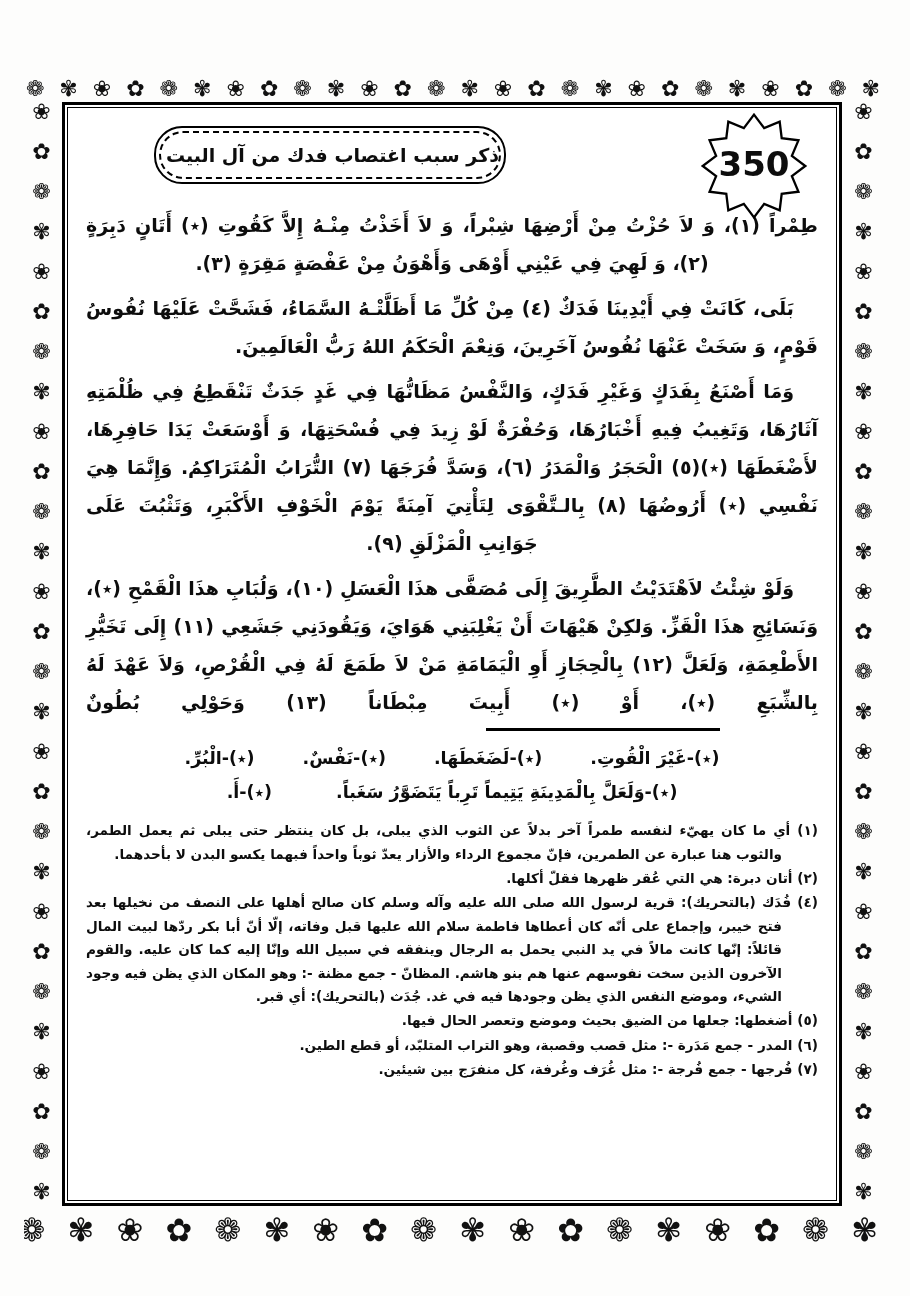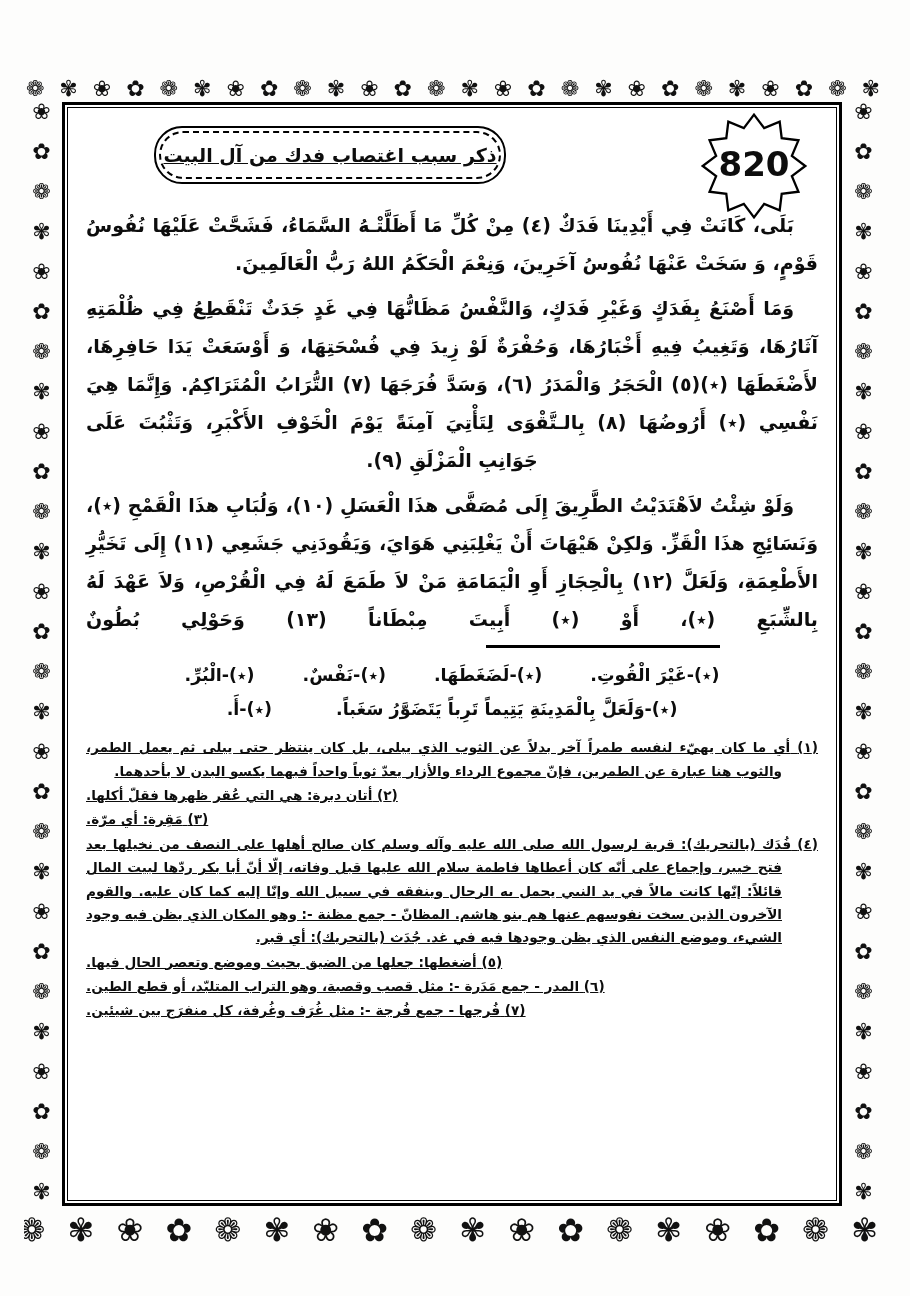--- a/index.html
+++ b/index.html
@@ -25,7 +25,7 @@
   }
   .cartouche-inner{
     position:absolute;inset:3px;border:2.5px dashed #000;border-radius:24px;
-    display:flex;align-items:center;justify-content:center;text-decoration:underline;
+    display:flex;align-items:center;justify-content:flex-start;
   }
   .cartouche-title{font-size:19px;font-weight:bold;letter-spacing:0;}
   .pagenum-wrap{position:absolute;right:8px;top:-4px;width:112px;height:112px;}

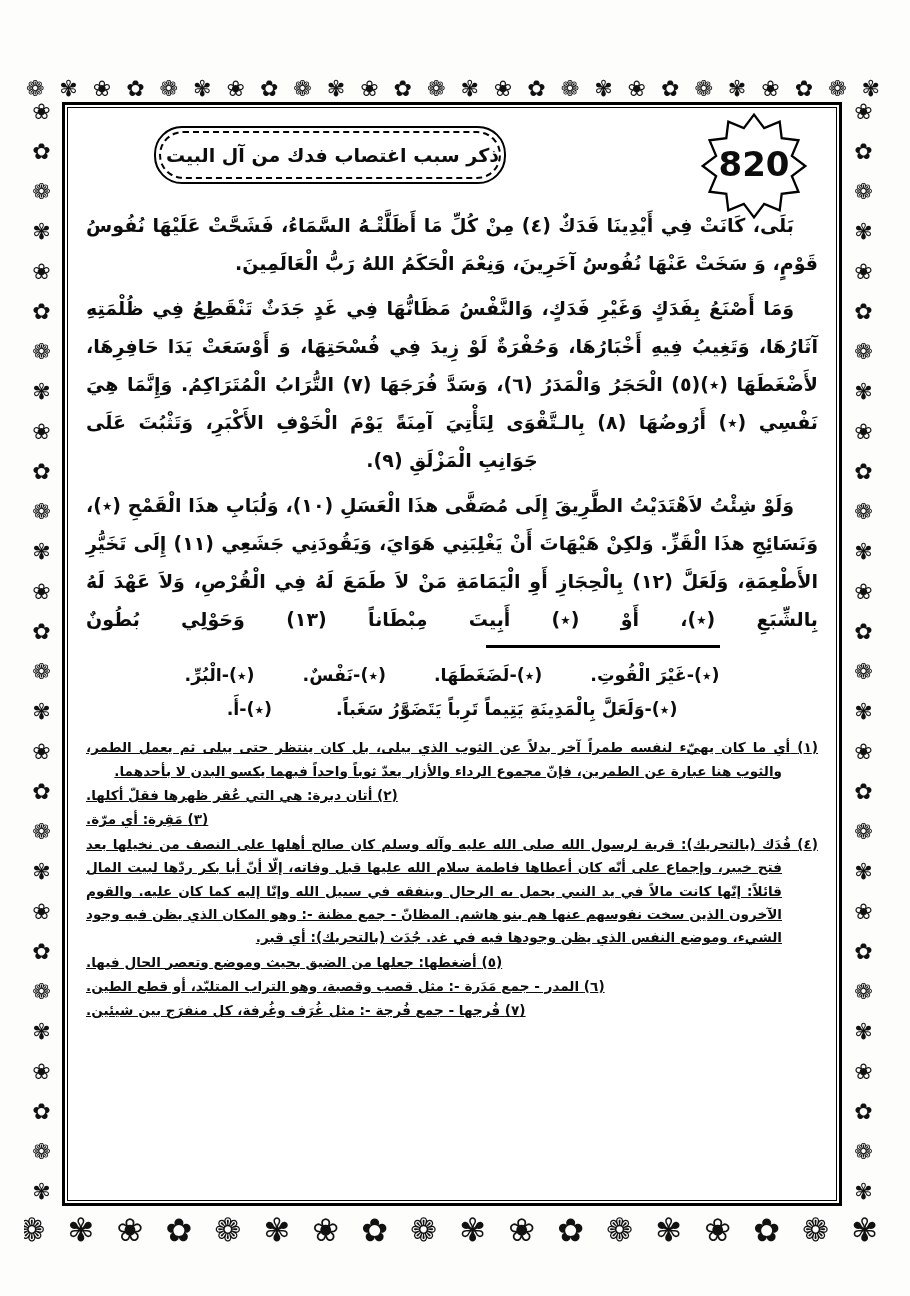--- a/index.html
+++ b/index.html
@@ -74,7 +74,7 @@
             <svg viewBox="0 0 120 120">
               <polygon points="60,5 70.9,19.4 87.5,12.4 89.7,30.3 107.6,32.5 100.6,49.1 115,60 100.6,70.9 107.6,87.5 89.7,89.7 87.5,107.6 70.9,100.6 60,115 49.1,100.6 32.5,107.6 30.3,89.7 12.4,87.5 19.4,70.9 5,60 19.4,49.1 12.4,32.5 30.3,30.3 32.5,12.4 49.1,19.4" fill="#ffffff" stroke="#000000" stroke-width="2.5"></polygon>
             </svg>
-            <div class="pagenum">820</div>
+            <div class="pagenum">350</div>
           </div>
         </div>
 

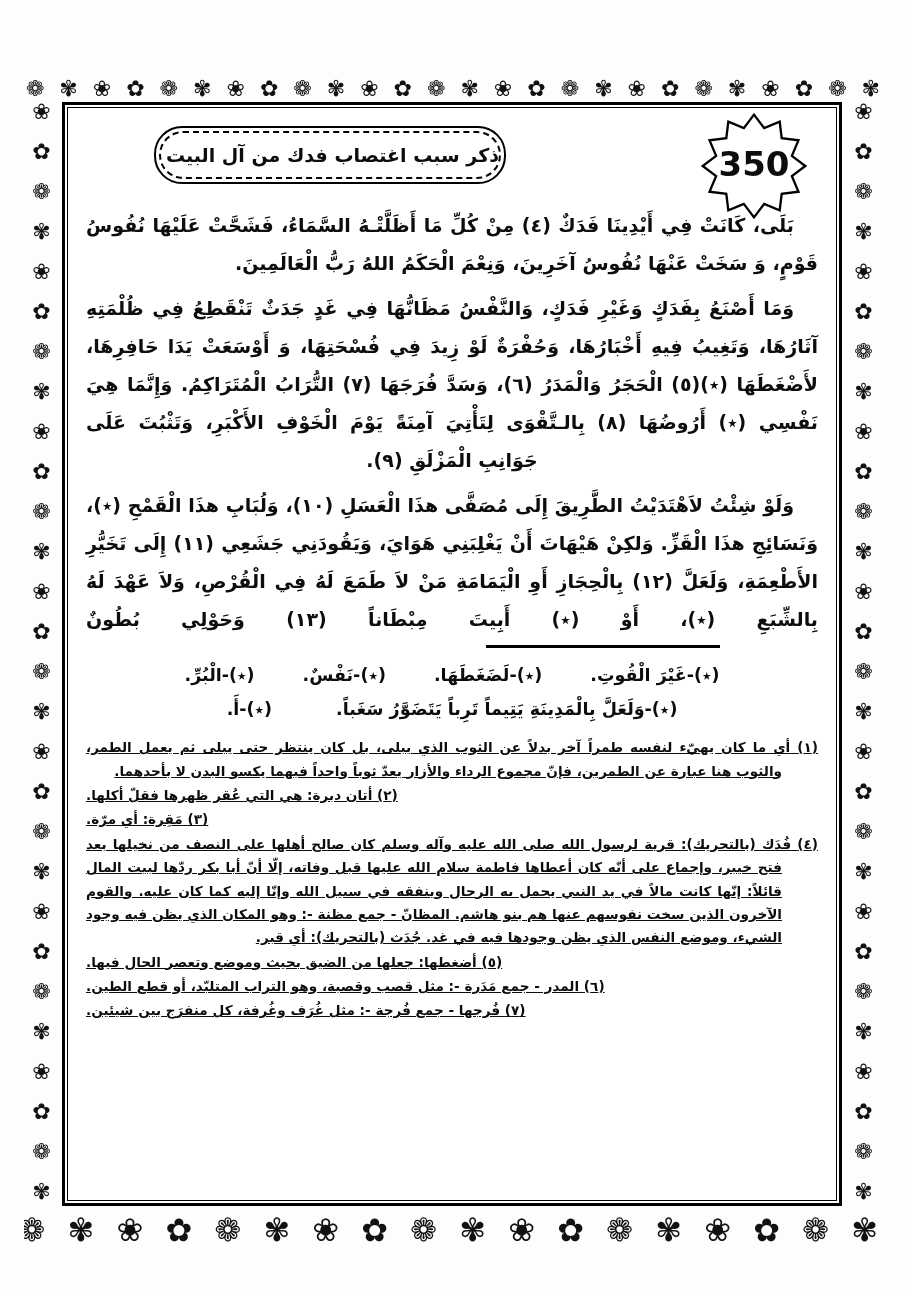--- a/index.html
+++ b/index.html
@@ -78,6 +78,7 @@
           </div>
         </div>
 
+        <p class="nass last-center">طِمْراً (١)، وَ لاَ حُزْتُ مِنْ أَرْضِهَا شِبْراً، وَ لاَ أَخَذْتُ مِنْـهُ إِلاَّ كَقُوتِ (٭) أَتَانٍ دَبِرَةٍ (٢)، وَ لَهِيَ فِي عَيْنِي أَوْهَى وَأَهْوَنُ مِنْ عَفْصَةٍ مَقِرَةٍ (٣).</p>
         <p class="nass indent">بَلَى، كَانَتْ فِي أَيْدِينَا فَدَكٌ (٤) مِنْ كُلِّ مَا أَظَلَّتْـهُ السَّمَاءُ، فَشَحَّتْ عَلَيْهَا نُفُوسُ قَوْمٍ، وَ سَخَتْ عَنْهَا نُفُوسُ آخَرِينَ، وَنِعْمَ الْحَكَمُ اللهُ رَبُّ الْعَالَمِينَ.</p>
         <p class="nass indent last-center">وَمَا أَصْنَعُ بِفَدَكٍ وَغَيْرِ فَدَكٍ، وَالنَّفْسُ مَظَانُّهَا فِي غَدٍ جَدَثٌ تَنْقَطِعُ فِي ظُلْمَتِهِ آثَارُهَا، وَتَغِيبُ فِيهِ أَخْبَارُهَا، وَحُفْرَةٌ لَوْ زِيدَ فِي فُسْحَتِهَا، وَ أَوْسَعَتْ يَدَا حَافِرِهَا، لأَضْغَطَهَا (٭)(٥) الْحَجَرُ وَالْمَدَرُ (٦)، وَسَدَّ فُرَجَهَا (٧) التُّرَابُ الْمُتَرَاكِمُ. وَإِنَّمَا هِيَ نَفْسِي (٭) أَرُوضُهَا (٨) بِالـتَّقْوَى لِتَأْتِيَ آمِنَةً يَوْمَ الْخَوْفِ الأَكْبَرِ، وَتَثْبُتَ عَلَى جَوَانِبِ الْمَزْلَقِ (٩).</p>
         <p class="nass indent last-justify">وَلَوْ شِئْتُ لاَهْتَدَيْتُ الطَّرِيقَ إِلَى مُصَفَّى هذَا الْعَسَلِ (١٠)، وَلُبَابِ هذَا الْقَمْحِ (٭)، وَنَسَائِجِ هذَا الْقَزِّ. وَلكِنْ هَيْهَاتَ أَنْ يَغْلِبَنِي هَوَايَ، وَيَقُودَنِي جَشَعِي (١١) إِلَى تَخَيُّرِ الأَطْعِمَةِ، وَلَعَلَّ (١٢) بِالْحِجَازِ أَوِ الْيَمَامَةِ مَنْ لاَ طَمَعَ لَهُ فِي الْقُرْصِ، وَلاَ عَهْدَ لَهُ بِالشِّبَعِ (٭)، أَوْ (٭) أَبِيتَ مِبْطَاناً (١٣) وَحَوْلِي بُطُونٌ</p>

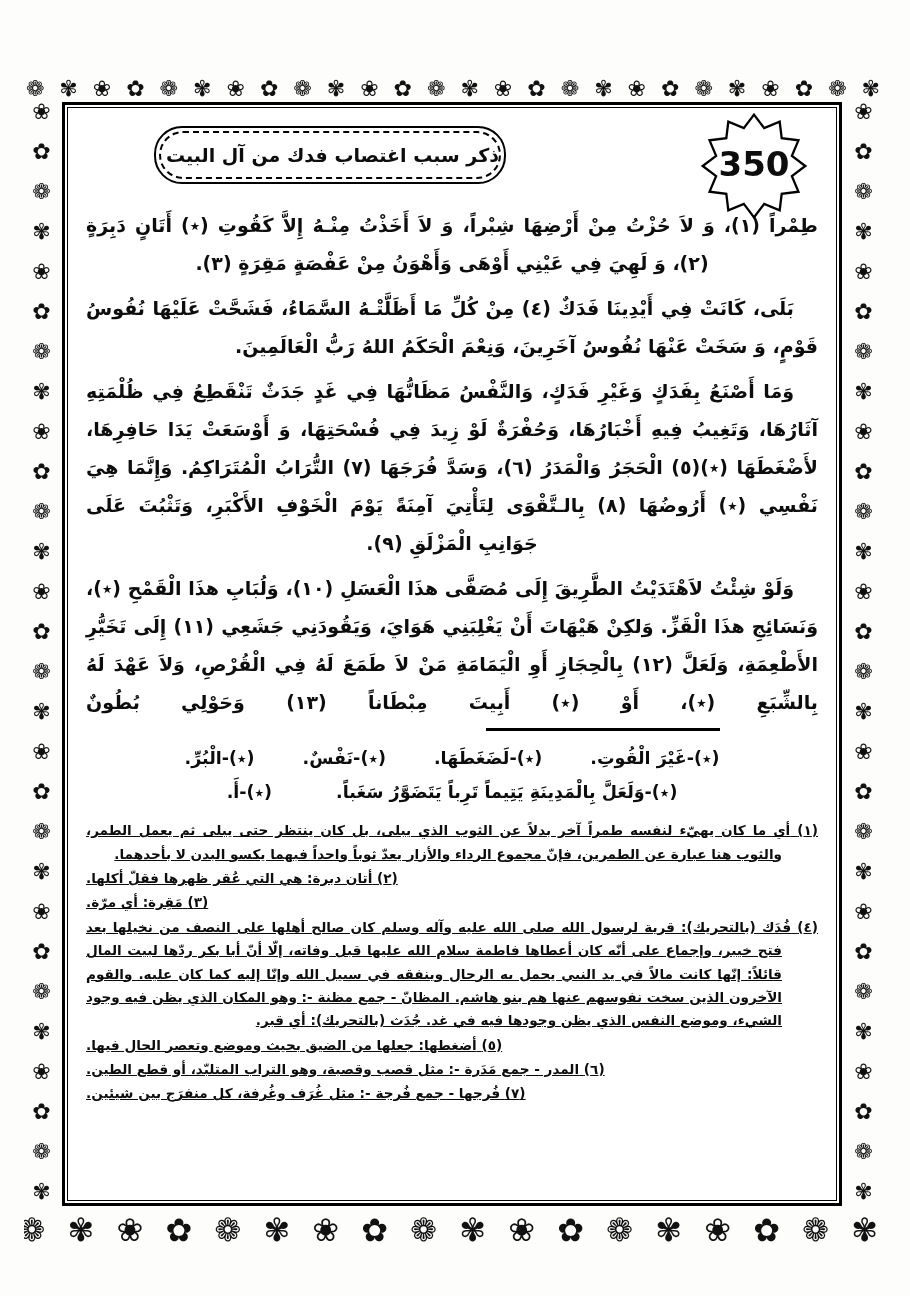--- a/index.html
+++ b/index.html
@@ -45,7 +45,7 @@
   .var-row{display:flex;flex-direction:row;justify-content:center;gap:48px;font-weight:bold;font-size:17.5px;line-height:1.95;}
   .var-row2{gap:64px;}
   
-  .footnotes{margin-top:7px;text-decoration:underline;}
+  .footnotes{margin-top:7px;}
   .fn{font-size:13.6px;font-weight:bold;line-height:1.72;text-align:justify;padding-right:36px;text-indent:-36px;margin-bottom:1px;}
   .fn .fn-num{display:inline;}
   .fn-short{text-align:left;}

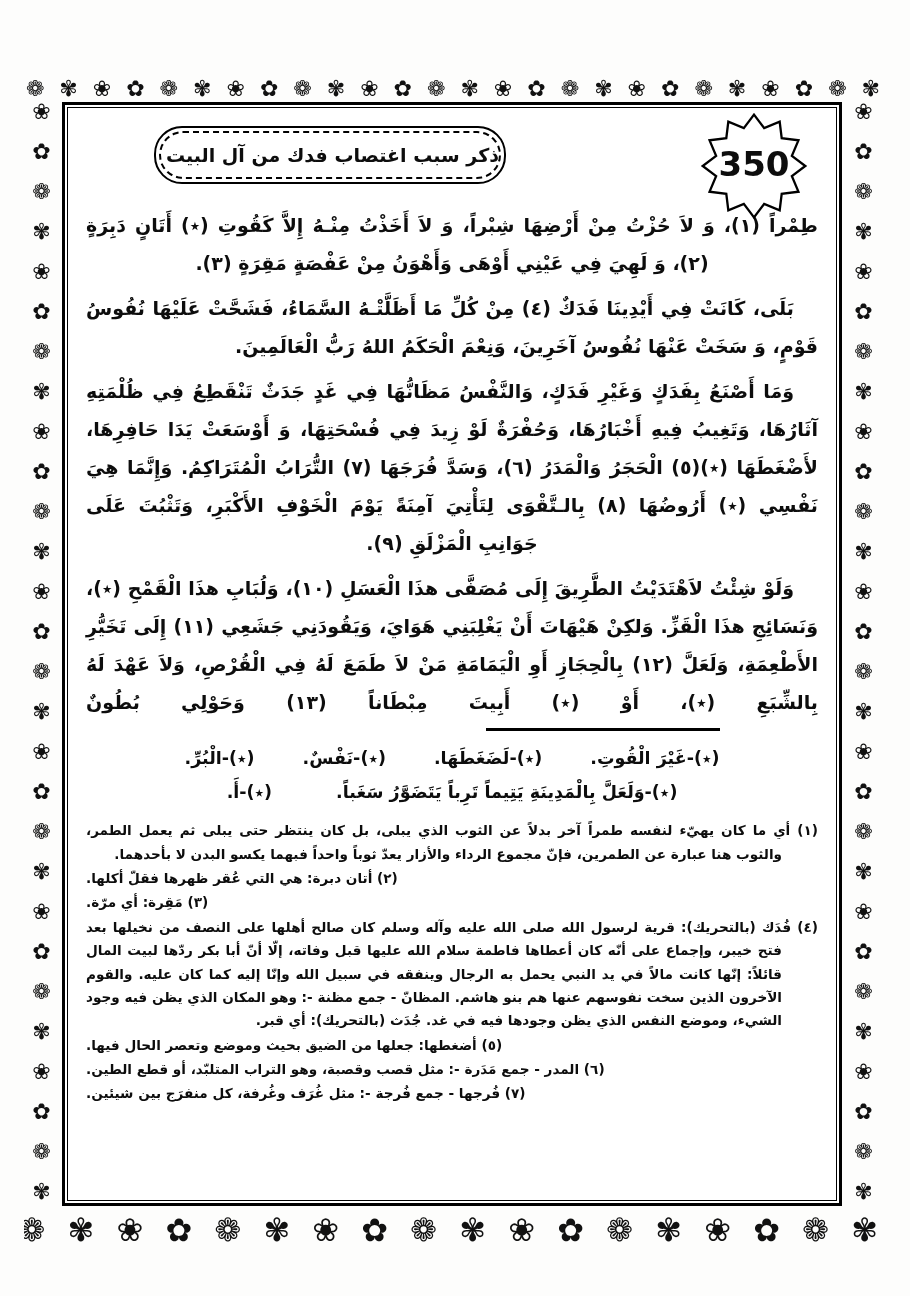--- a/index.html
+++ b/index.html
@@ -48,7 +48,7 @@
   .footnotes{margin-top:7px;}
   .fn{font-size:13.6px;font-weight:bold;line-height:1.72;text-align:justify;padding-right:36px;text-indent:-36px;margin-bottom:1px;}
   .fn .fn-num{display:inline;}
-  .fn-short{text-align:left;}
+  .fn-short{text-align:right;}
 </style>
 </head>
 <body>

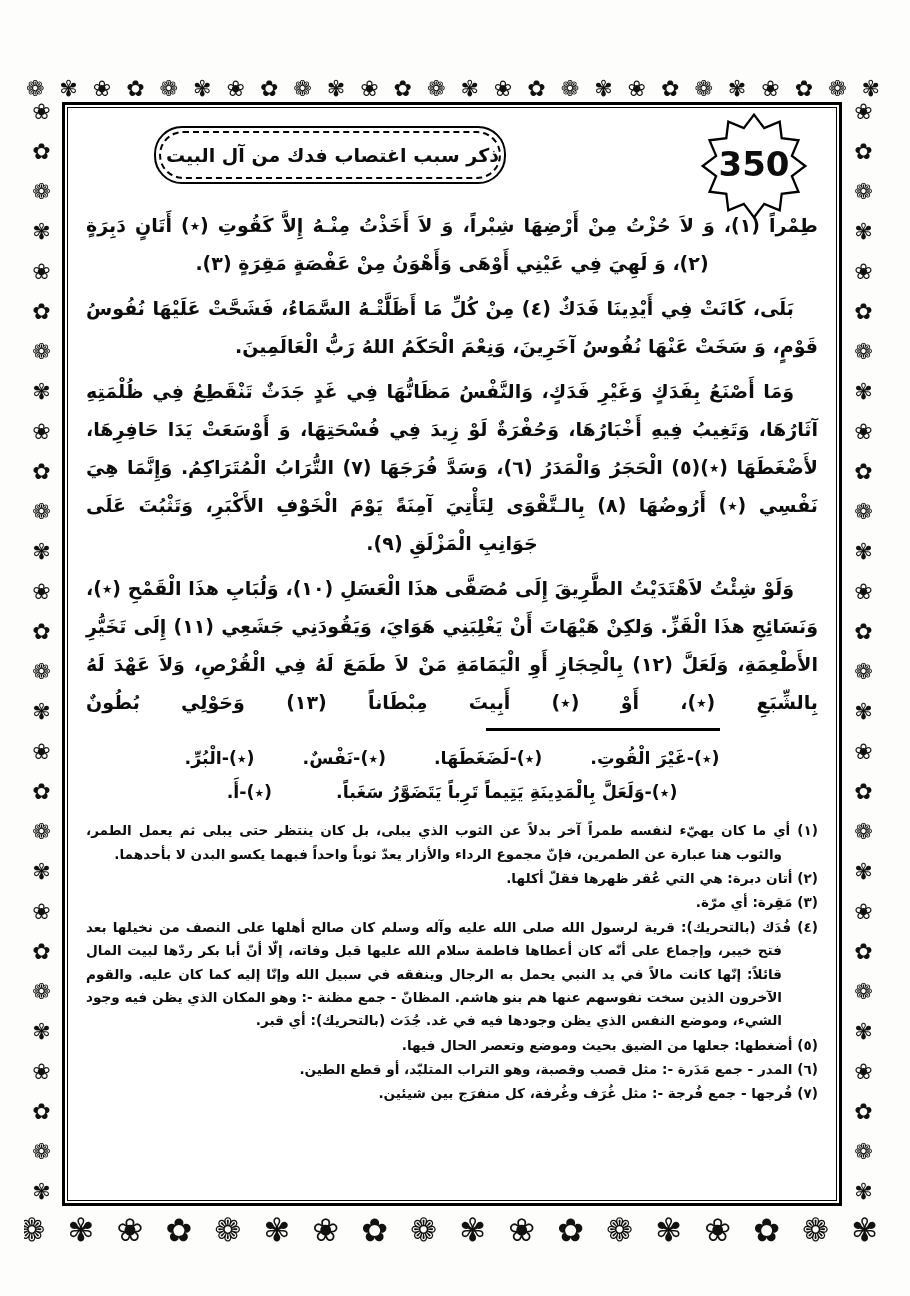--- a/index.html
+++ b/index.html
@@ -101,7 +101,6 @@
         <div class="footnotes">
           <div class="fn"><span class="fn-num">(١)</span> <span>أي ما كان يهيّء لنفسه طمراً آخر بدلاً عن الثوب الذي يبلى، بل كان ينتظر حتى يبلى ثم يعمل الطمر، والثوب هنا عبارة عن الطمرين، فإنّ مجموع الرداء والأزار يعدّ ثوباً واحداً فبهما يكسو البدن لا بأحدهما.</span></div>
           <div class="fn fn-short"><span class="fn-num">(٢)</span> <span>أتان دبرة: هي التي عُقر ظهرها فقلّ أكلها.</span></div>
-          <div class="fn fn-short"><span class="fn-num">(٣)</span> <span>مَقِرة: أي مرّة.</span></div>
           <div class="fn"><span class="fn-num">(٤)</span> <span>فُدَك (بالتحريك): قرية لرسول الله صلى الله عليه وآله وسلم كان صالح أهلها على النصف من نخيلها بعد فتح خيبر، وإجماع على أنّه كان أعطاها فاطمة سلام الله عليها قبل وفاته، إلّا أنّ أبا بكر ردّها لبيت المال قائلاً: إنّها كانت مالاً في يد النبي يحمل به الرجال وينفقه في سبيل الله وإنّا إليه كما كان عليه. والقوم الآخرون الذين سخت نفوسهم عنها هم بنو هاشم. المظانّ - جمع مظنة -: وهو المكان الذي يظن فيه وجود الشيء، وموضع النفس الذي يظن وجودها فيه في غد. جُدَث (بالتحريك): أي قبر.</span></div>
           <div class="fn fn-short"><span class="fn-num">(٥)</span> <span>أضغطها: جعلها من الضيق بحيث وموضع وتعصر الحال فيها.</span></div>
           <div class="fn fn-short"><span class="fn-num">(٦)</span> <span>المدر - جمع مَدَرة -: مثل قصب وقصبة، وهو التراب المتلبّد، أو قطع الطين.</span></div>

